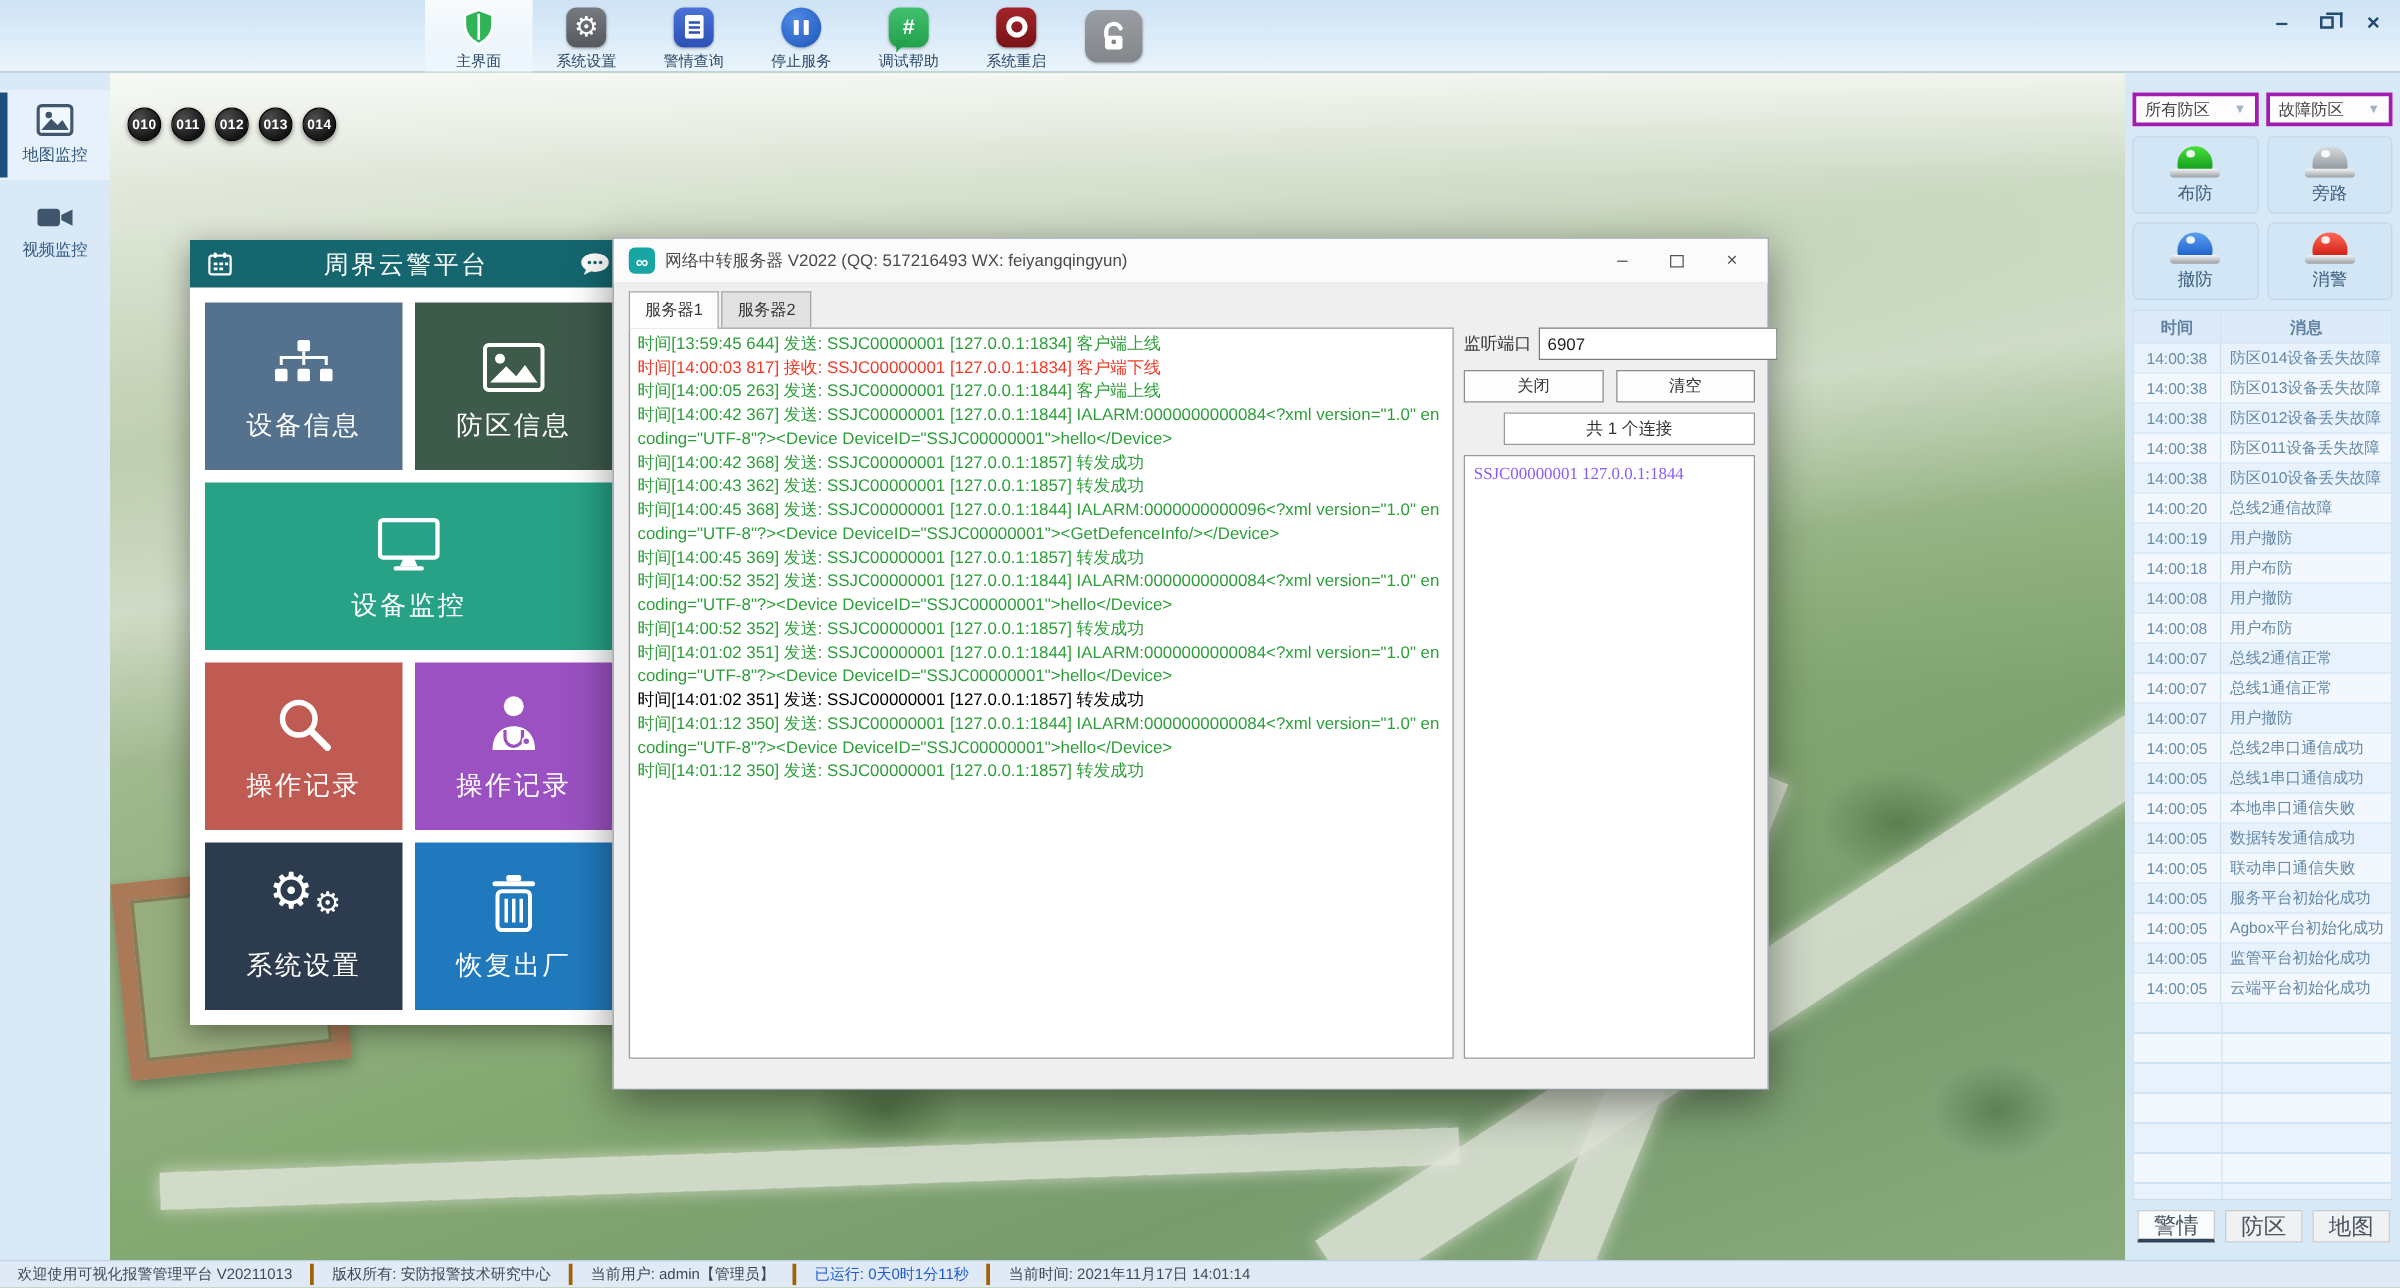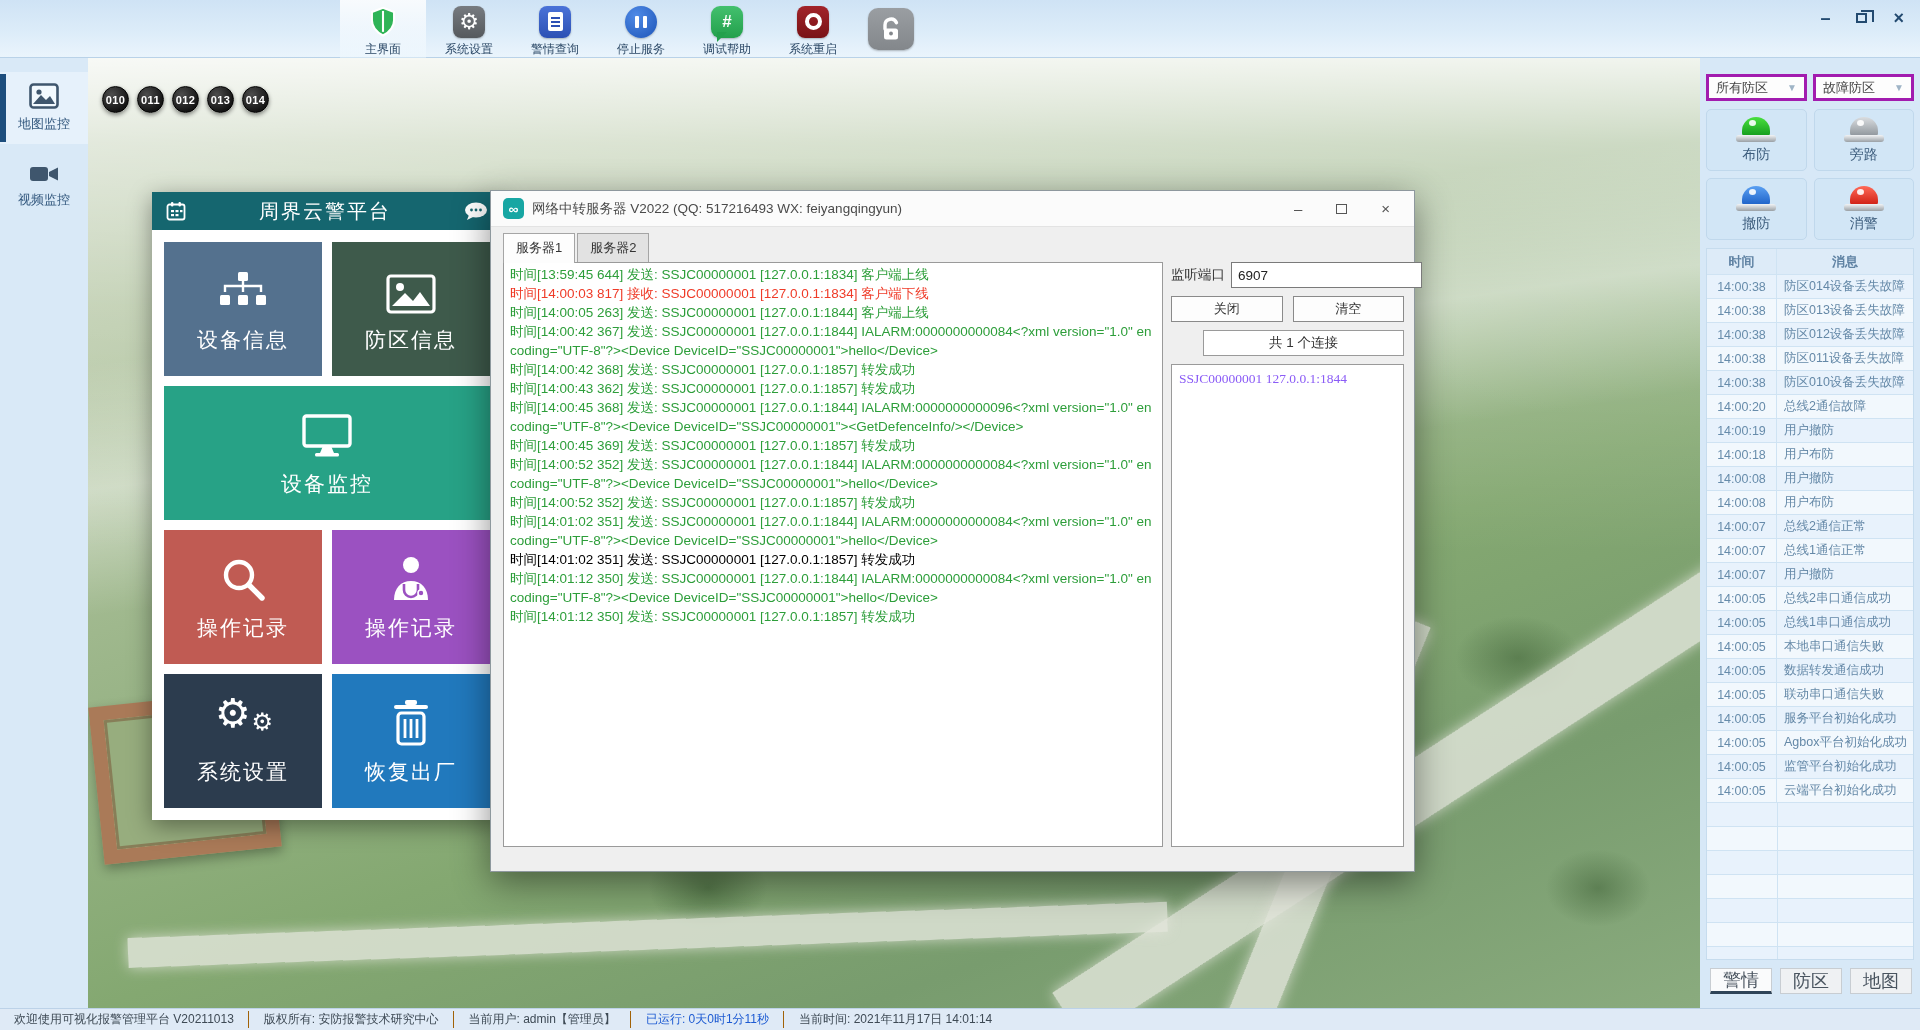--- a/index.html
+++ b/index.html
@@ -197,7 +197,7 @@
     background:#dfeaf6; border-top:1px solid #bcd2e8; display:flex; align-items:center;
     z-index:25; font-size:12px; color:#3e4a55; }
   .sb-seg { padding:0 14px; white-space:nowrap; }
-  .sb-seg + .sb-seg { border-left:1px solid #a16207;padding-left:15px; }
+  .sb-seg + .sb-seg { border-left:3px solid #a16207;padding-left:15px; }
 
   svg { display:block; }
 </style>

